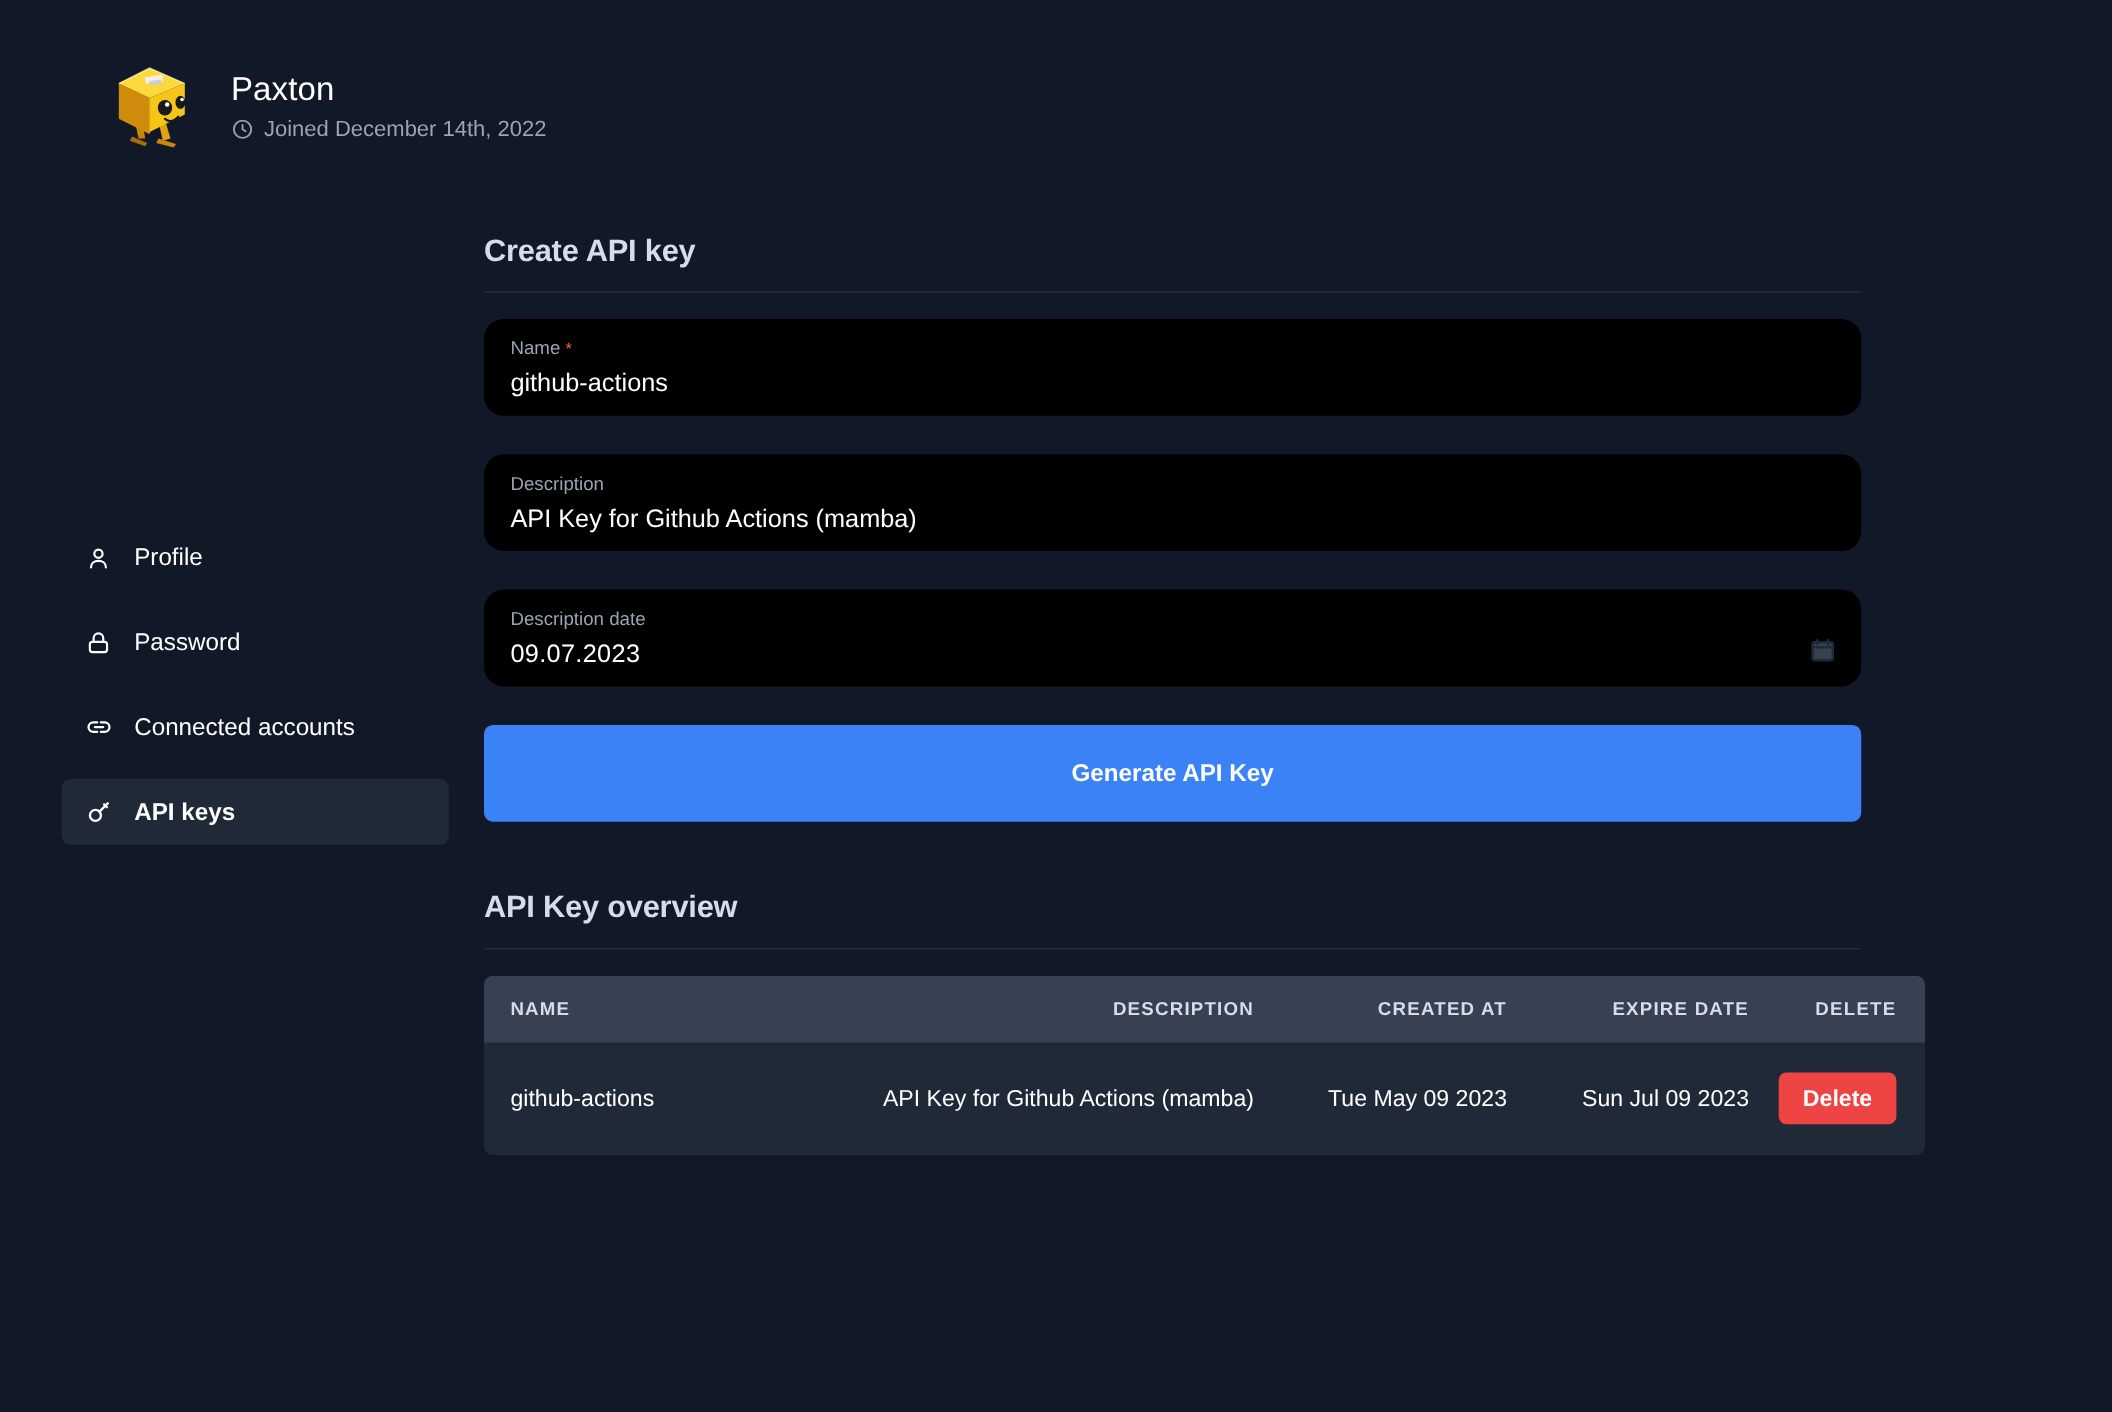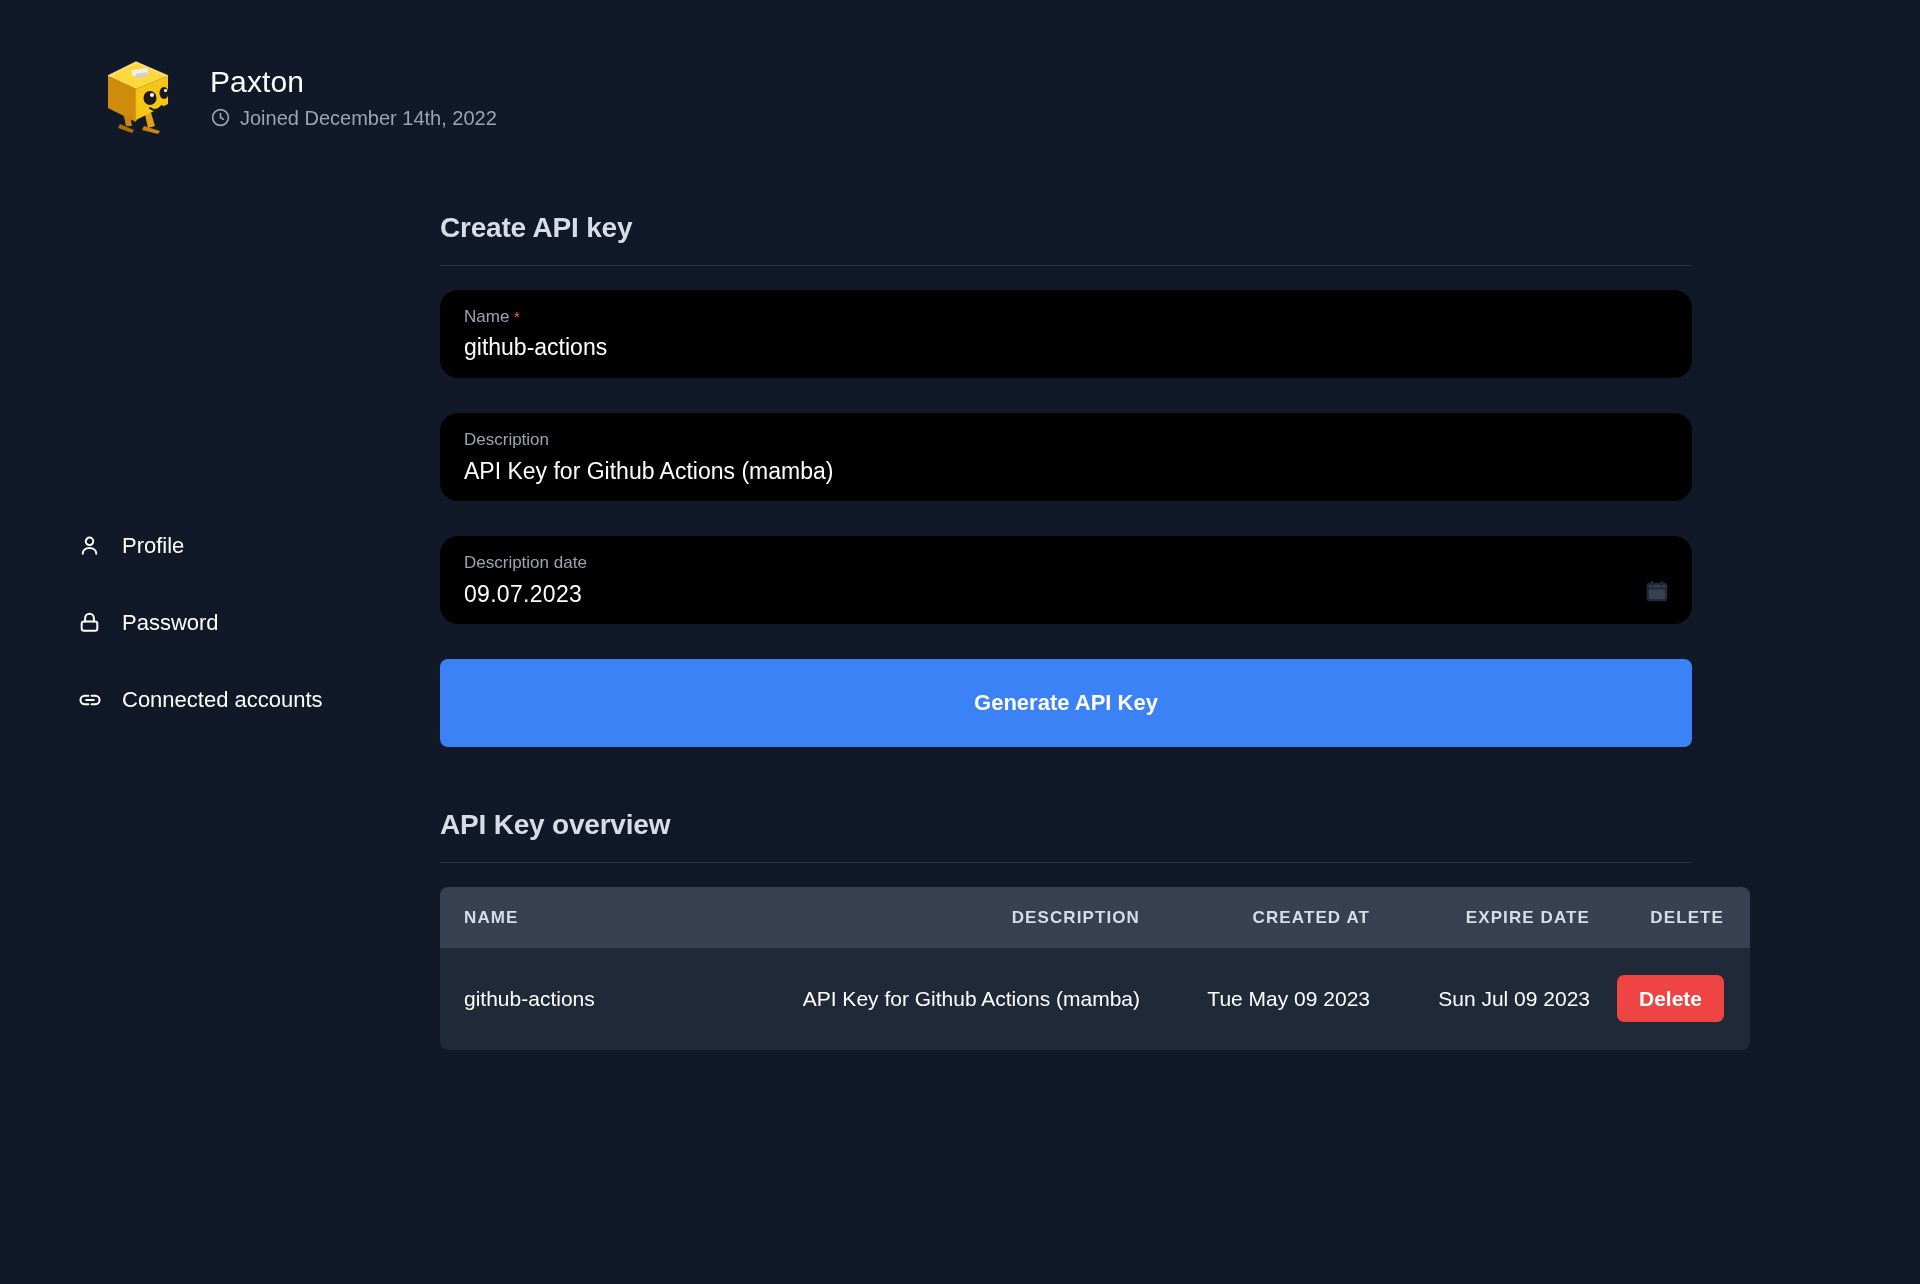--- a/index.html
+++ b/index.html
@@ -280,6 +280,16 @@
         <span class="label">Connected accounts</span>
       </div>
 
+      <div class="nav-item active">
+        <span class="ic">
+          <svg width="26" height="26" viewBox="0 0 24 24" fill="none" stroke="#ffffff" stroke-width="2" stroke-linecap="round" stroke-linejoin="round">
+            <circle cx="9" cy="15" r="4.6"></circle>
+            <path d="M12.4 11.8 L19.4 4.8"></path>
+            <path d="M16.3 5.8 L18.6 8.1"></path>
+          </svg>
+        </span>
+        <span class="label">API keys</span>
+      </div>
 
     </nav>
 

